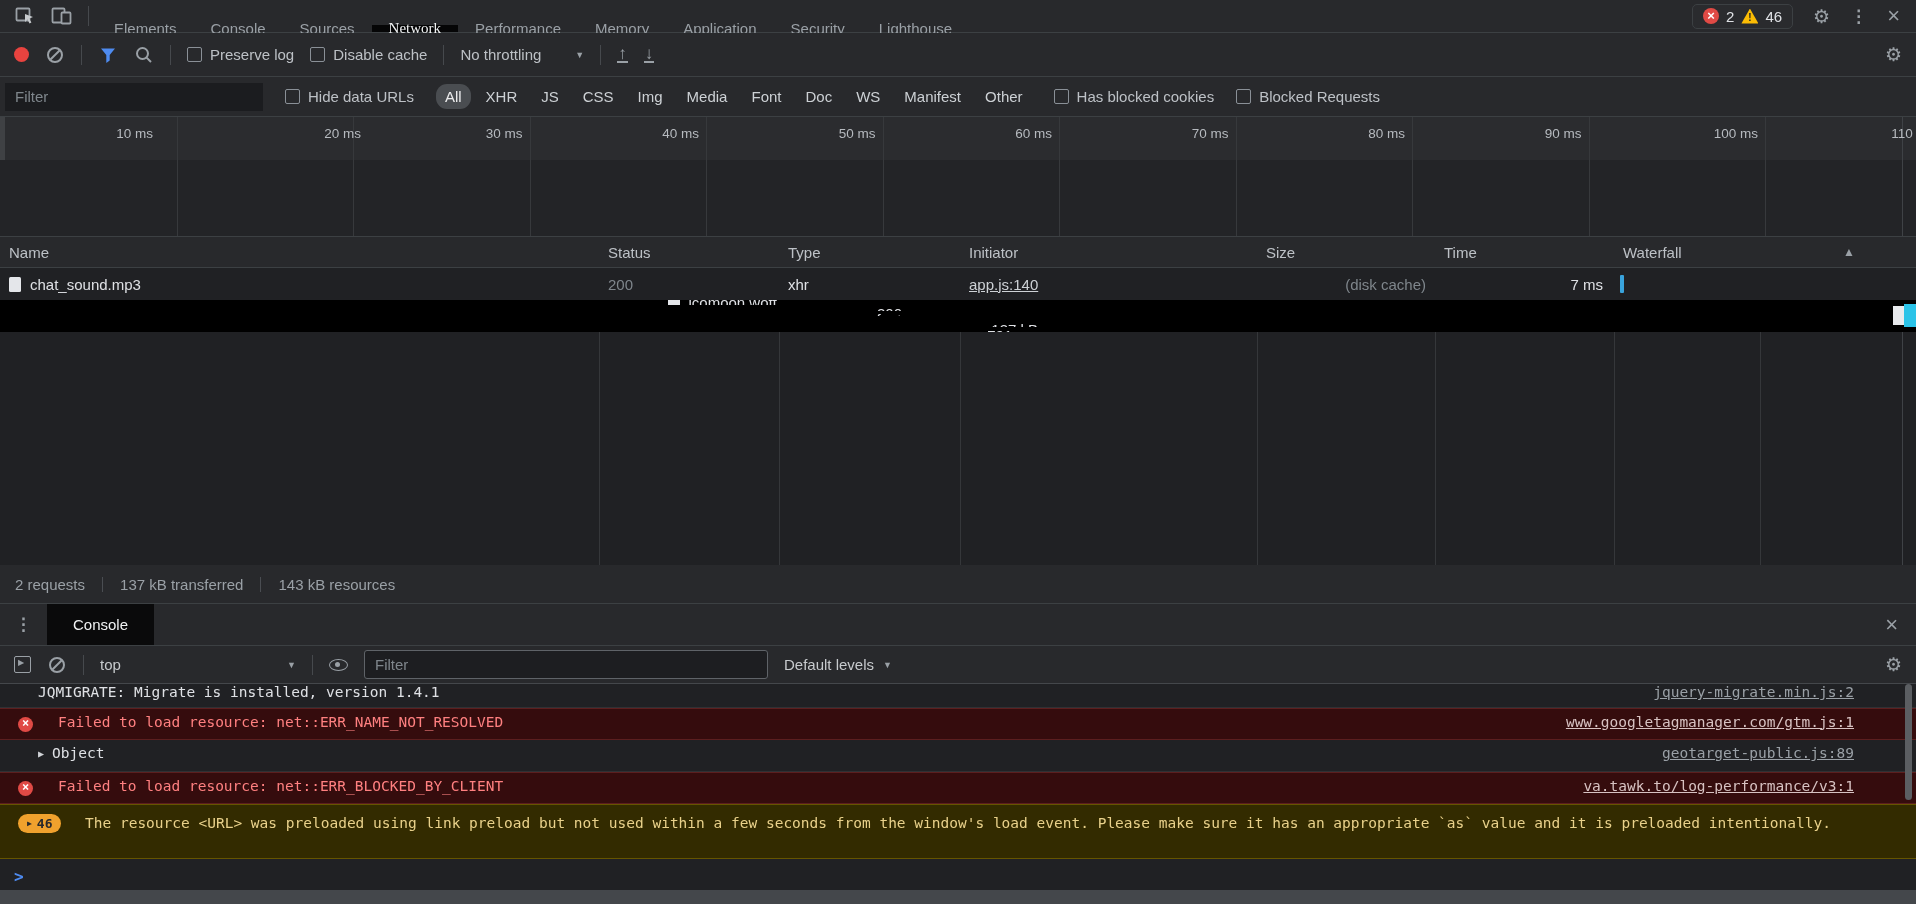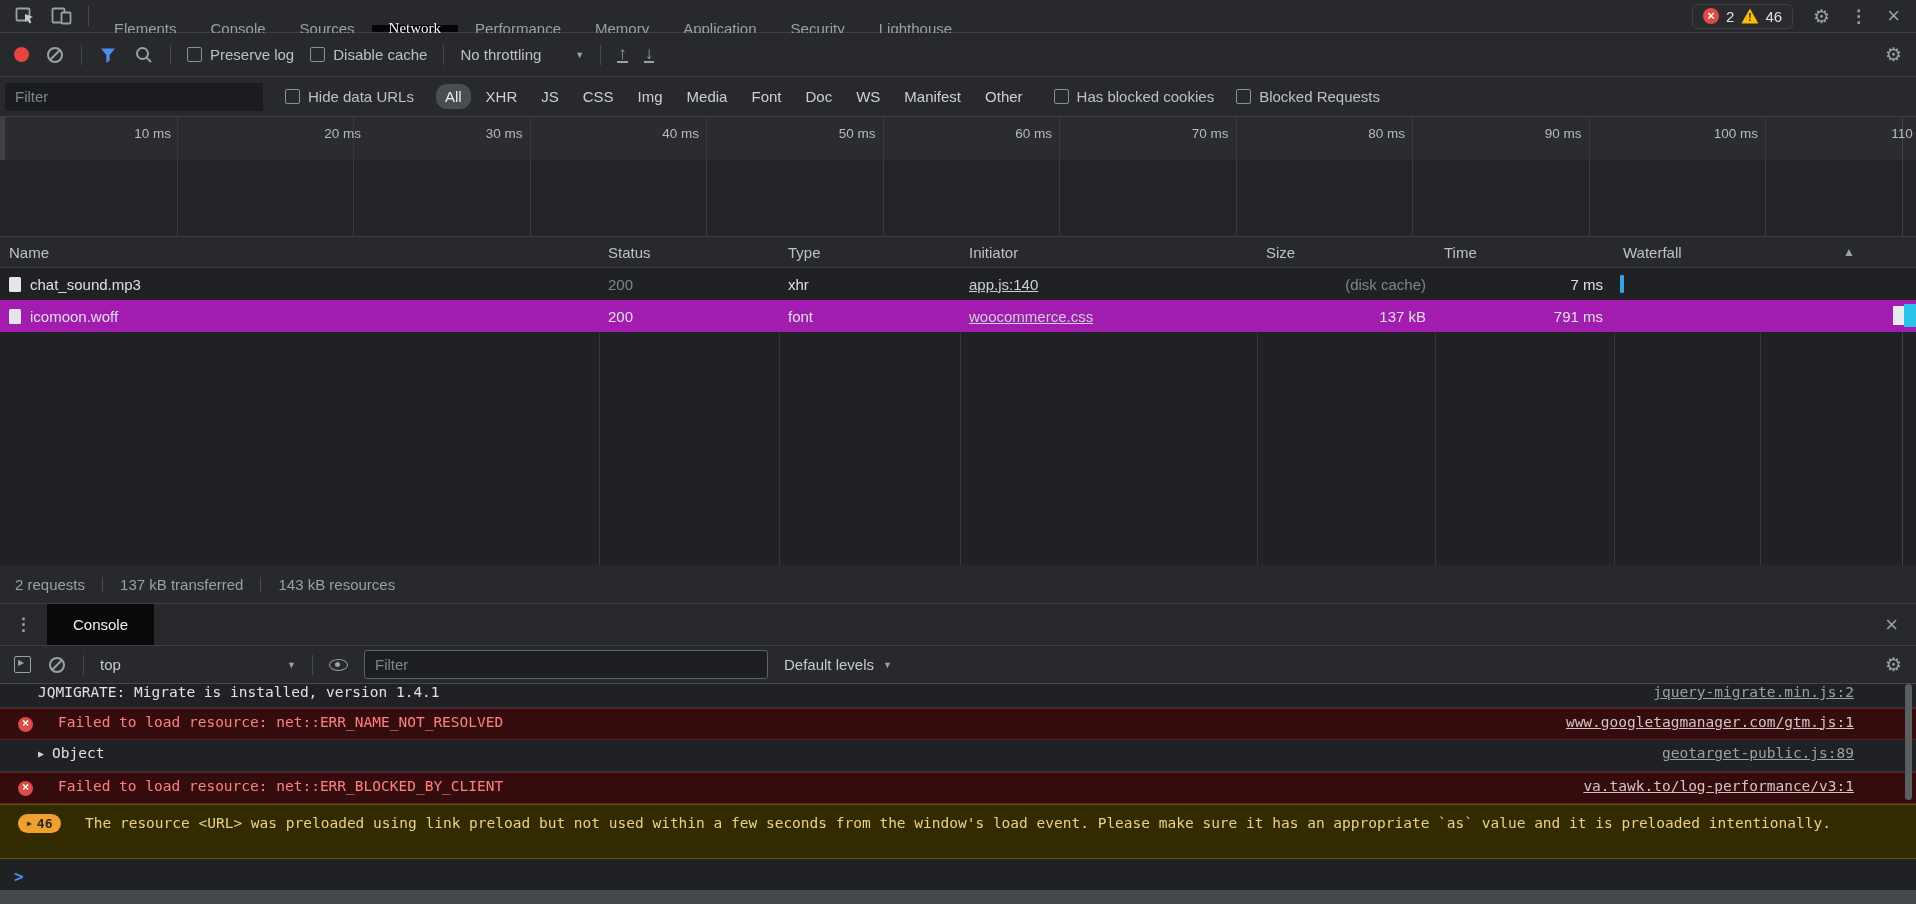--- a/index.html
+++ b/index.html
@@ -268,7 +268,7 @@
     <div class="tl-notch"></div>
     <div class="scroll-line"></div>
   <div class="gridline" style="left: 176.5px;"></div>
-      <span class="tick" style="left: 171px; text-align: center;">10 ms</span>
+      <span class="tick" style="left: 153px; text-align: center;">10 ms</span>
       <div class="gridline" style="left: 353px;"></div>
       <span class="tick" style="left: 346px; margin-left: 15px;">20 ms</span>
       <div class="gridline" style="left: 529.5px;"></div>

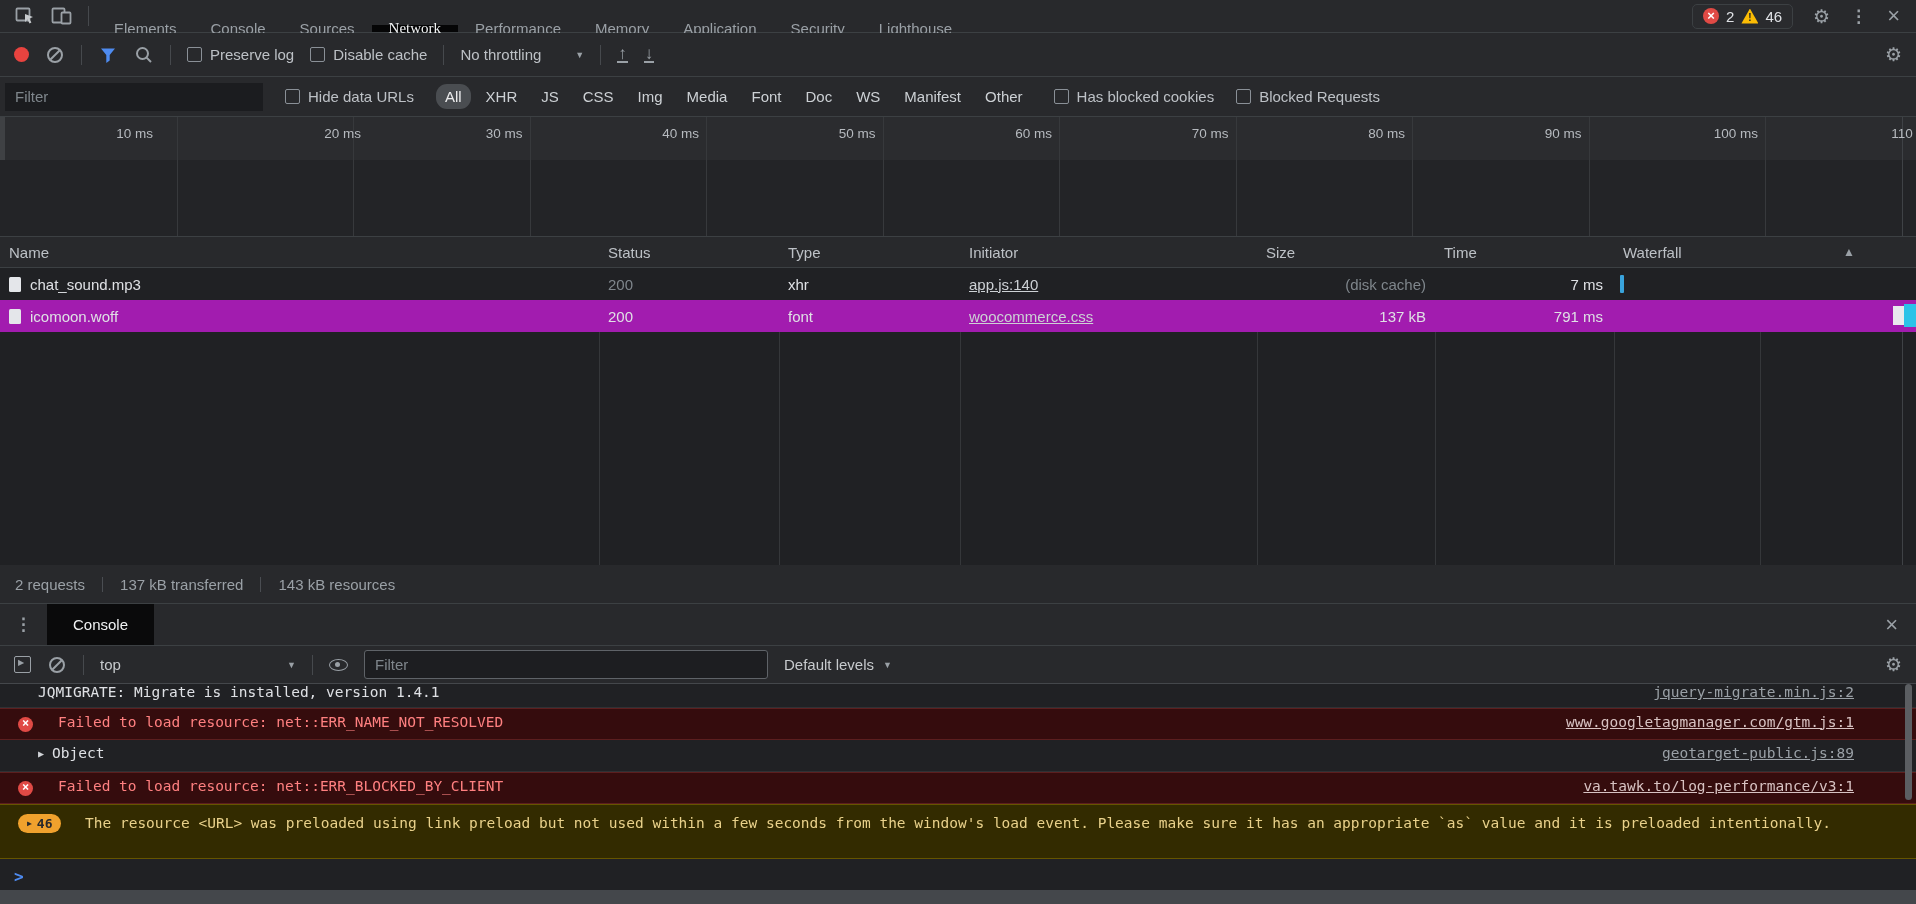--- a/index.html
+++ b/index.html
@@ -70,7 +70,7 @@
     font-size:15px; color:#bdc1c6; align-items:center; position:relative; }
   .trow { display:flex; height:32px; align-items:center; font-size:15px; color:#dfe1e5; position:relative; }
   .trow.even { background:#202124; }
-  .trow.odd { background:#a21caf; }
+  .trow.odd { background:#000000;flex-direction:column; }
   .cell { padding-left:9px; overflow:hidden; white-space:nowrap; }
   .c-name { width:599px; display:flex; align-items:center; gap:9px; }
   .c-status { width:180px; }

